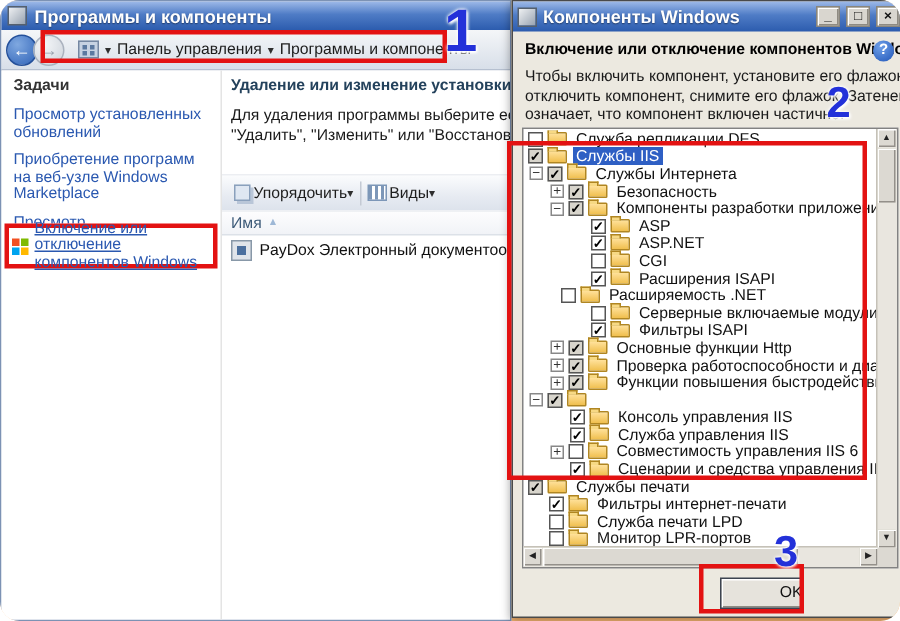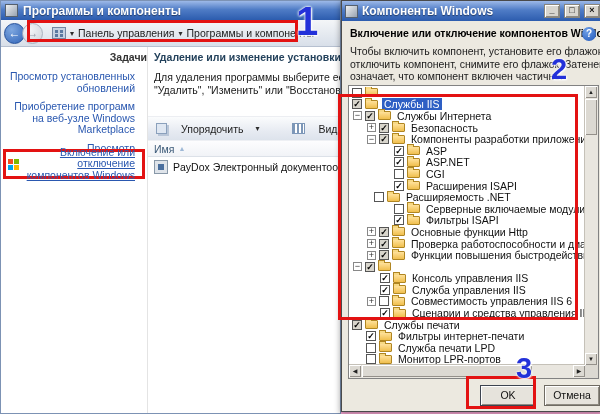--- a/index.html
+++ b/index.html
@@ -4,7 +4,7 @@
 <style>
   html,body{margin:0;padding:0;}
   body{font-family:"Liberation Sans",sans-serif;}
-  .stage{position:relative;width:600px;height:414px;background:#f9a8d4;overflow:hidden;font-size:10.5px;color:#111;}
+  .stage{position:relative;width:600px;height:414px;background:#fdba74;overflow:hidden;font-size:10.5px;color:#111;border-radius:13px;}
 
   
   .win{position:absolute;left:0;top:0;width:341px;height:414px;background:#fff;border:1px solid #7c92b4;box-sizing:border-box;}

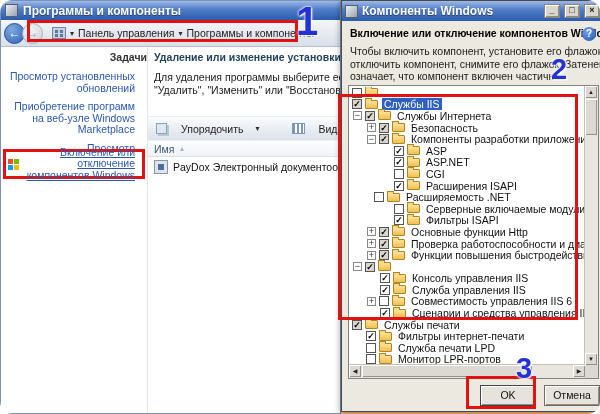--- a/index.html
+++ b/index.html
@@ -21,7 +21,7 @@
   .cicon::after{content:"";position:absolute;left:2px;top:2px;width:3px;height:3px;background:#5b79a0;box-shadow:5px 0 0 #5b79a0,0 4px 0 #5b79a0,5px 4px 0 #5b79a0;}
   .chev{font-size:8px;color:#2e2e2e;}
 
-  .content{position:absolute;top:46px;left:0;right:0;bottom:0;background:#fff;text-align:right;}
+  .content{position:absolute;top:46px;left:0;right:0;bottom:0;background:#fff;}
   .sidebar{position:absolute;left:0;top:0;width:146px;bottom:0;padding:4px 0 0 8px;box-sizing:border-box;}
   .sidehdr{font-weight:bold;color:#333;margin:0 0 8px 0;}
   .slink{display:block;color:#2a58b0;text-decoration:none;line-height:11.5px;margin-bottom:7px;width:126px;}

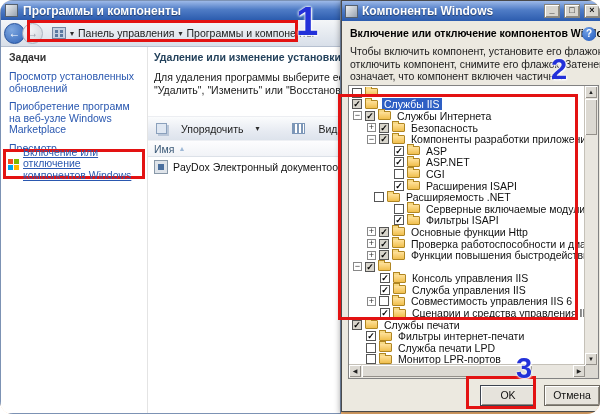--- a/index.html
+++ b/index.html
@@ -177,6 +177,7 @@
           <div class="trow" style="padding-left: 2px;">
             <span class="cb off"></span>
             <span class="folder"></span>
+            <span class="tlabel">Служба репликации DFS</span>
           </div>
           <div class="trow" style="padding-left: 2px;">
             <span class="cb mixed">✓</span>

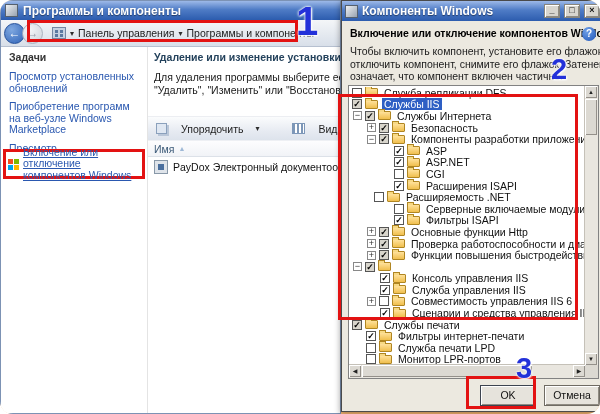--- a/index.html
+++ b/index.html
@@ -38,7 +38,7 @@
   .main{position:absolute;left:147px;top:0;right:0;bottom:0;overflow:hidden;}
   .mhead{font-weight:bold;color:#24425c;margin:4px 0 8px 6px;white-space:nowrap;}
   .mdesc{margin-left:6px;white-space:nowrap;line-height:12.5px;color:#1a1a1a;}
-  .toolbar{position:absolute;top:69px;left:0;right:0;height:23px;background:linear-gradient(180deg,#fbfcfd,#e7ebf2 60%,#dde3ec);border-top:1px solid #eceef2;border-bottom:1px solid #c9cfd9;display:flex;align-items:center;gap:12px;padding:0 8px;color:#1e1e1e;}
+  .toolbar{position:absolute;top:69px;left:0;right:0;height:23px;background:linear-gradient(180deg,#fbfcfd,#e7ebf2 60%,#dde3ec);border-top:1px solid #eceef2;border-bottom:1px solid #c9cfd9;display:flex;align-items:center;gap:0;padding:0 8px;color:#1e1e1e;}
   .orgico{width:9px;height:9px;background:#dfe7f2;border:1px solid #8aa0bc;box-shadow:2px 2px 0 0 #b9c6d8;flex:none;margin-right:2px;}
   .viewsico{width:11px;height:9px;background:repeating-linear-gradient(90deg,#7d97b8 0 2px,#fff 2px 4px);border:1px solid #7d97b8;flex:none;margin-right:2px;}
   .tsep{width:1px;height:16px;background:#c4cad4;margin:0 4px;}

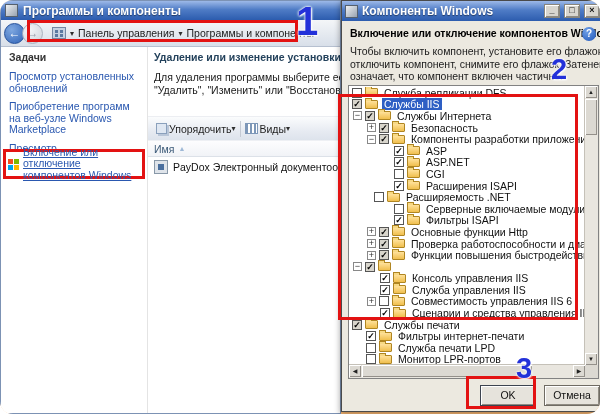--- a/index.html
+++ b/index.html
@@ -80,7 +80,7 @@
   .hthumb{position:absolute;left:13px;top:0;width:170px;height:12px;background:#dcd9d2;box-shadow:inset 1px 1px 0 #fff,inset -1px -1px 0 #94908a;}
   .corner{position:absolute;right:0;bottom:0;width:13px;height:13px;background:#dcd9d2;}
 
-  .btn{position:absolute;top:384px;width:56px;height:21px;background:#e6e3dc;border:1px solid #6f6b63;box-shadow:inset 1px 1px 0 #fff,inset -1px -1px 0 #8f8b82;text-align:center;line-height:19px;color:#111;box-sizing:border-box;}
+  .btn{position:absolute;top:384px;width:56px;height:21px;background:#e6e3dc;border:1px solid #6f6b63;box-shadow:inset 1px 1px 0 #fff,inset -1px -1px 0 #8f8b82;text-align:right;line-height:19px;color:#111;box-sizing:border-box;}
   .ok{left:138px;border-color:#3d4450;}
   .cancel{left:202px;}
 

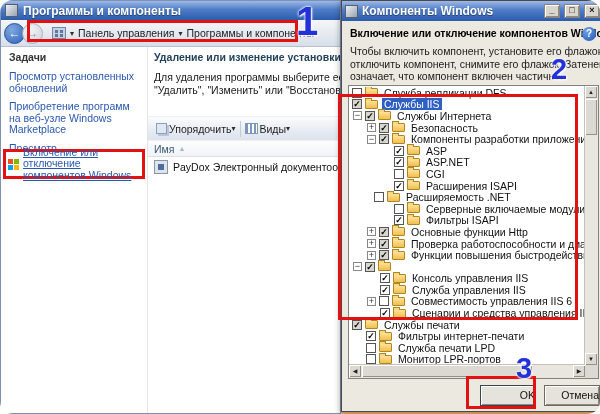--- a/index.html
+++ b/index.html
@@ -315,7 +315,6 @@
       <div class="corner"></div>
     </div>
     <div class="btn ok">OK</div>
-    <div class="btn cancel">Отмена</div>
   </div>
 
   <div class="abox" id="abox1"></div>

